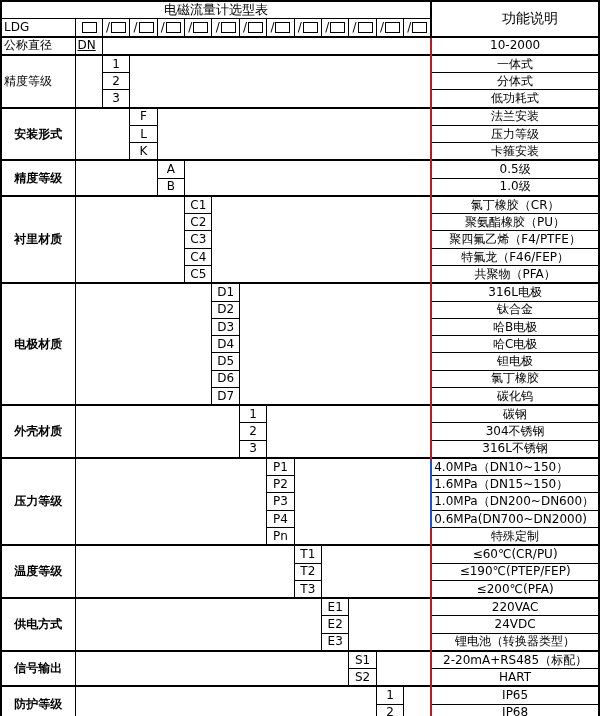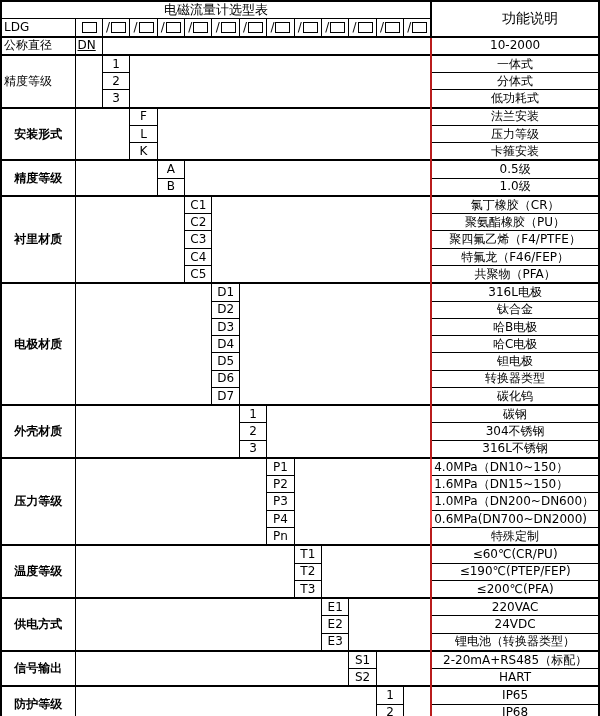--- a/index.html
+++ b/index.html
@@ -179,7 +179,7 @@
       </tr>
       <tr>
         <td class="code">D6</td>
-        <td class="fn">转换器类型</td>
+        <td class="fn">氯丁橡胶</td>
       </tr>
       <tr>
         <td class="code">D7</td>

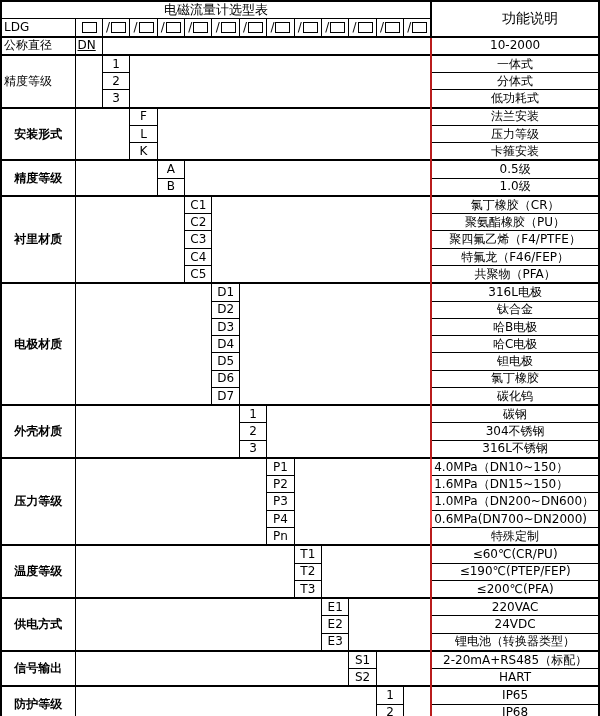--- a/index.html
+++ b/index.html
@@ -27,7 +27,7 @@
   .title-cell{text-align:center;font-size:13px;}
   .fn-header{text-align:center;font-size:14px;border-left:2px solid #000;padding-left:31px;}
   .fn{text-align:center;border-left:2px solid #b91c1c;}
-  .fn-l{text-align:left;padding-left:2px;border-left:2px solid #ef4444;}
+  .fn-l{text-align:left;padding-left:2px;border-left:2px solid #1d4ed8;}
   .label-c{text-align:center;font-weight:bold;}
   .label-l{text-align:left;padding-left:2px;}
   .code{text-align:center;}

